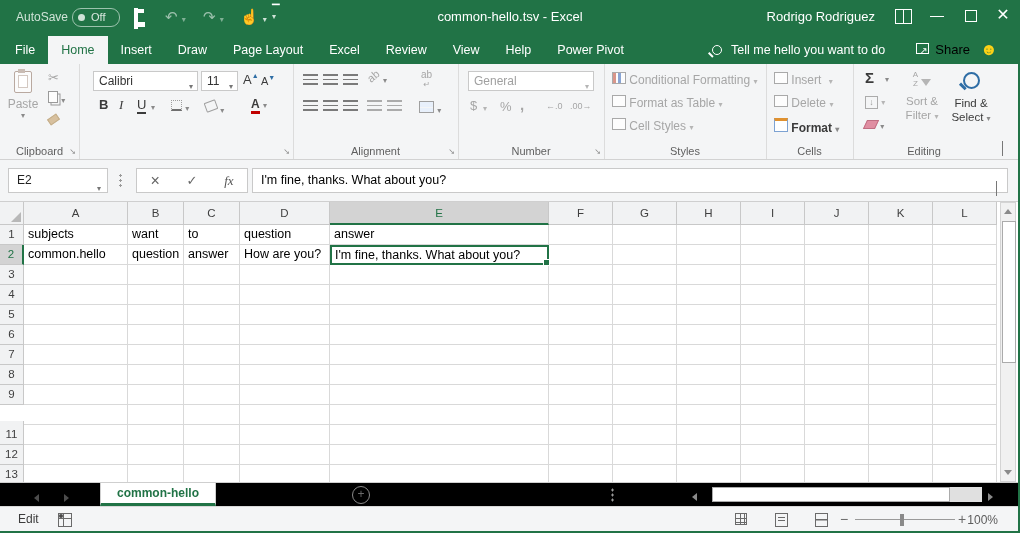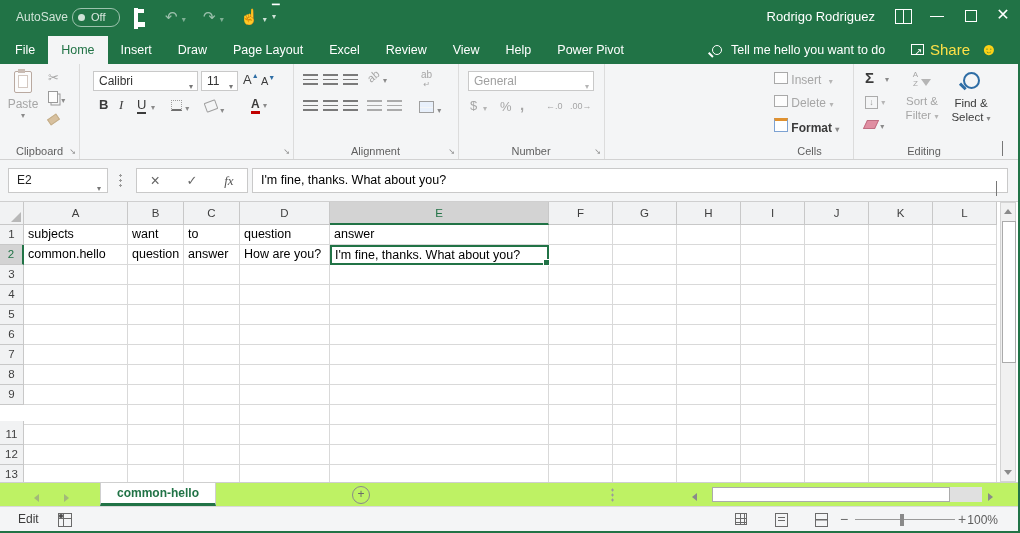--- a/index.html
+++ b/index.html
@@ -141,6 +141,7 @@
         <span style="font-size:10px;display:block;line-height:8px;">▔</span>
         <span class="qat-caret" style="display:block;line-height:6px;">▾</span>
       </span>
+    <div class="win-title">common-hello.tsv - Excel</div>
     <span class="user-name">Rodrigo Rodriguez</span>
     <span class="ribbon-display"><span class="chv-up" style="border-color:#fff;"></span></span>
     <span class="win-btn" style="right:66px;">—</span>

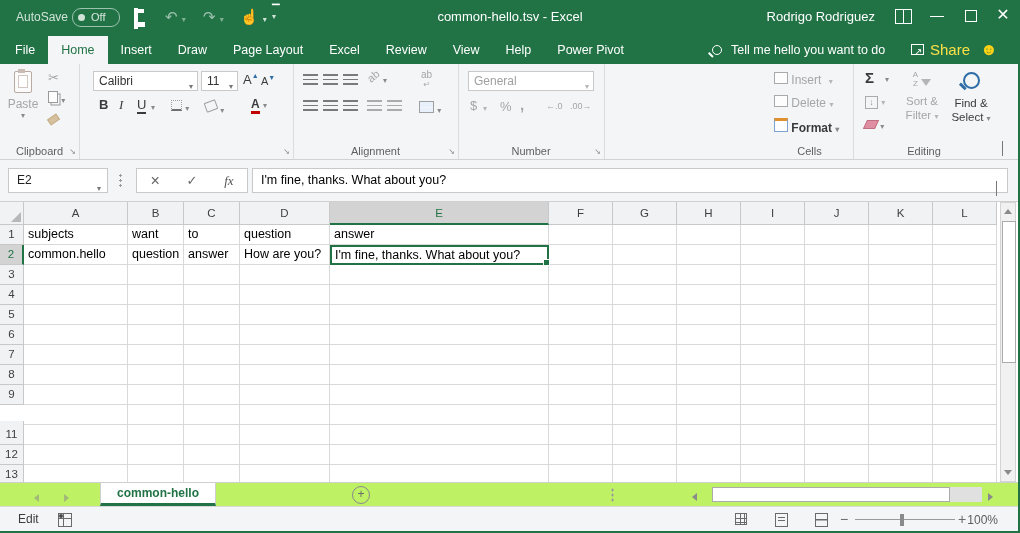--- a/index.html
+++ b/index.html
@@ -31,7 +31,7 @@
   .tellme{position:absolute;left:712px;top:0;height:28px;line-height:28px;color:#fff;font-size:12.5px;}
   .search-glass{display:inline-block;width:8px;height:8px;border:1.5px solid #fff;border-radius:50%;position:relative;margin-right:9px;vertical-align:-1px;}
   .search-glass:after{content:"";position:absolute;left:-5px;top:8px;width:6px;height:1.5px;background:#fff;transform:rotate(45deg);}
-  .share-box{position:absolute;right:50px;top:0;height:28px;line-height:28px;color:#fde047;font-size:15px;}
+  .share-box{position:absolute;right:50px;top:0;height:28px;line-height:28px;color:#000000;font-size:13px;}
   .share-ico{display:inline-block;width:11px;height:9px;border:1.2px solid #fff;position:relative;margin-right:6px;}
   .share-ico:after{content:"↗";position:absolute;left:2px;top:-7px;font-size:10px;color:#fff;background:transparent;}
   .smiley{position:absolute;right:22px;top:5px;font-size:17px;line-height:18px;color:#fcd116;}

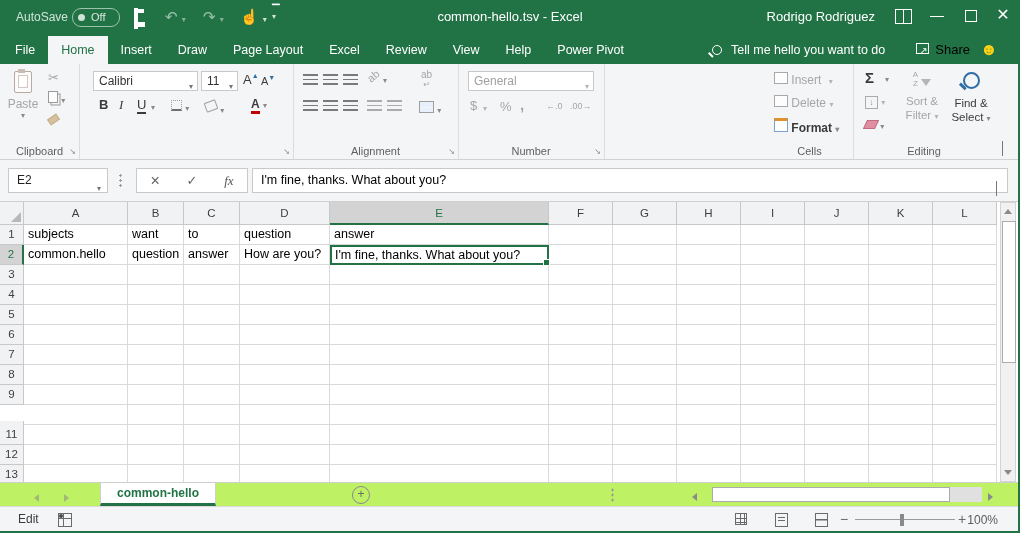--- a/index.html
+++ b/index.html
@@ -236,6 +236,21 @@
       <span class="launcher">↘</span>
     </div>
 
+    <div class="rgroup" style="left:604px;width:162px;">
+      <div class="abs dis" style="left:8px;top:8px;">
+        <span class="ico12 cf"></span>
+        <span>Conditional Formatting</span> <span class="cr" style="color:#b5b5b5;">▾</span>
+      </div>
+      <div class="abs dis" style="left:8px;top:31px;">
+        <span class="ico12"></span>
+        <span>Format as Table</span> <span class="cr" style="color:#b5b5b5;">▾</span>
+      </div>
+      <div class="abs dis" style="left:8px;top:54px;">
+        <span class="ico12"></span>
+        <span>Cell Styles</span> <span class="cr" style="color:#b5b5b5;">▾</span>
+      </div>
+      <div class="glabel"><span>Styles</span></div>
+    </div>
 
     <div class="rgroup" style="left:766px;width:87px;">
       <div class="abs dis" style="left:8px;top:8px;">

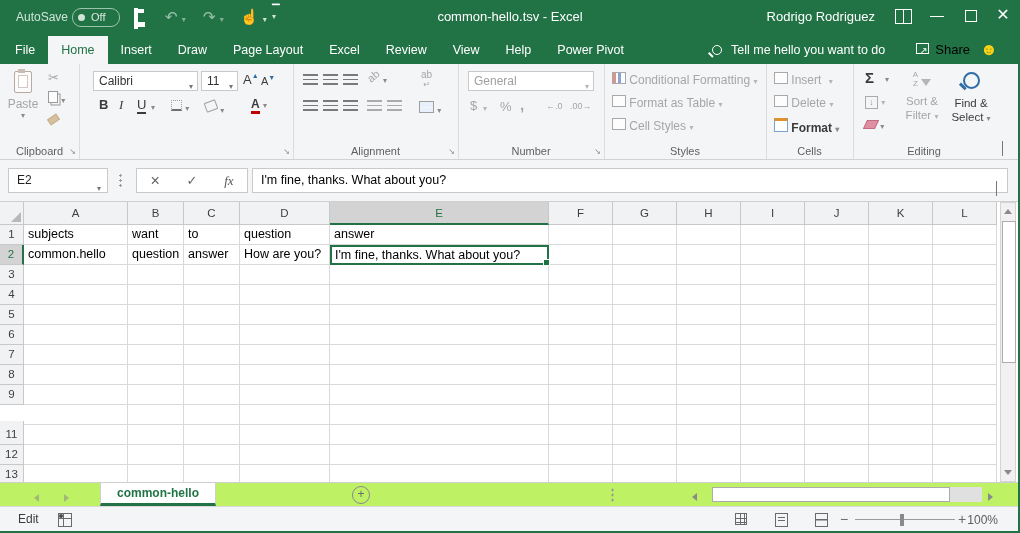--- a/index.html
+++ b/index.html
@@ -102,7 +102,7 @@
   .tri-right{display:inline-block;width:0;height:0;border-top:4px solid transparent;border-bottom:4px solid transparent;border-left:5px solid #8a8a8a;}
   .vthumb{position:absolute;left:1px;top:18px;width:12px;height:140px;background:#fff;border:1px solid #ababab;}
   
-  .sheetbar{position:absolute;left:0;top:482px;width:1020px;height:24px;background:#bef264;border-top:1px solid #cfcfcf;box-sizing:border-box;}
+  .sheetbar{position:absolute;left:0;top:482px;width:1020px;height:24px;background:#000000;border-top:1px solid #cfcfcf;box-sizing:border-box;}
   .nav-arrow{position:absolute;top:8px;opacity:.55;}
   .sheettab{position:absolute;left:100px;top:0;width:116px;height:23px;background:#fff;border-left:1px solid #cfcfcf;border-right:1px solid #cfcfcf;border-bottom:3px solid #217346;box-sizing:border-box;text-align:center;line-height:20px;font-size:12px;font-weight:bold;color:#217346;}
   .newsheet{position:absolute;left:352px;top:3px;width:16px;height:16px;border:1px solid #8a8a8a;border-radius:50%;color:#6a6a6a;text-align:center;line-height:15px;font-size:12px;}

